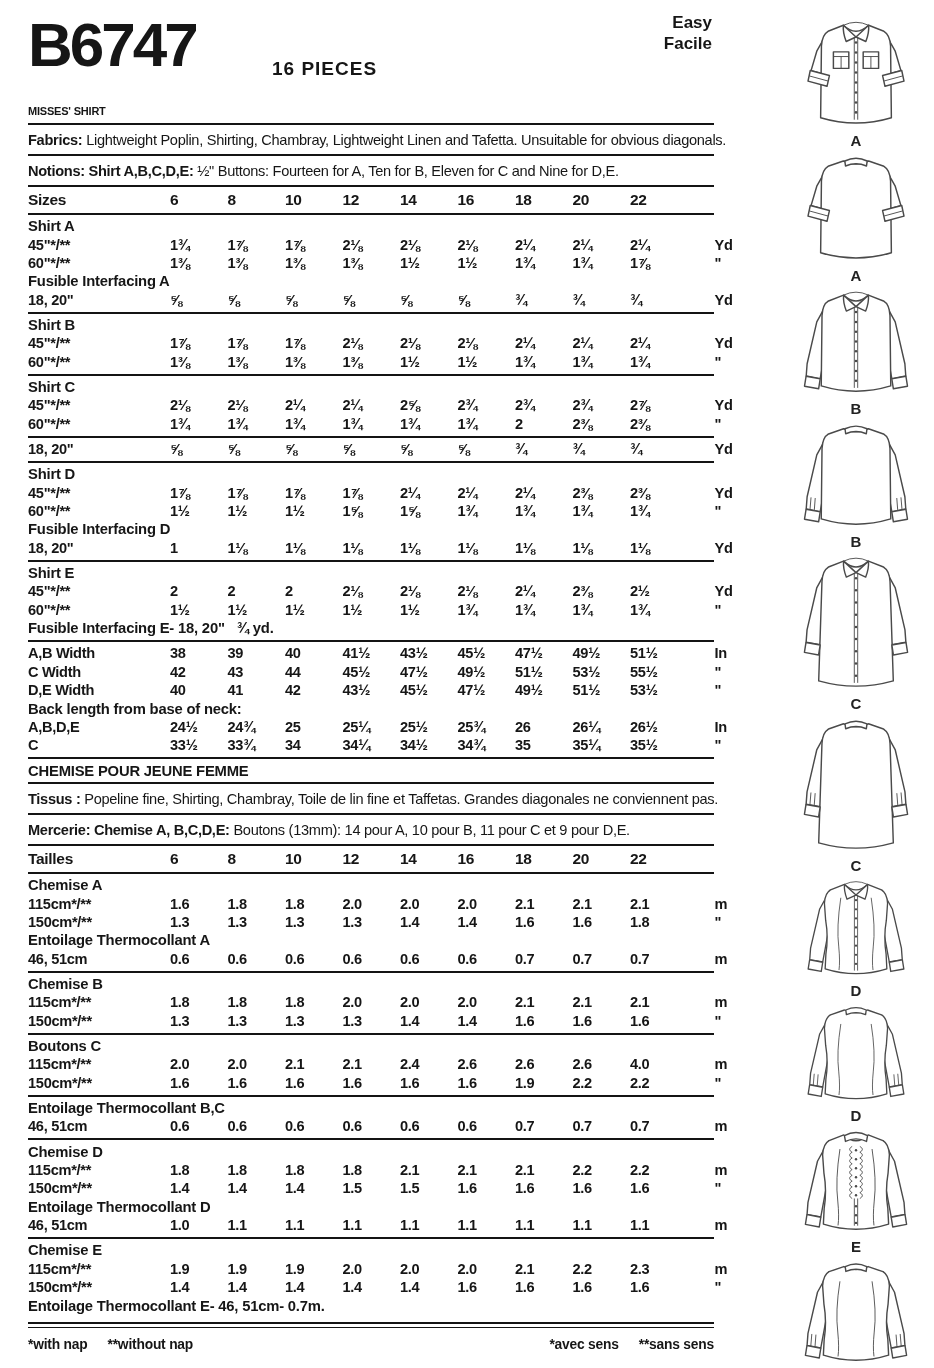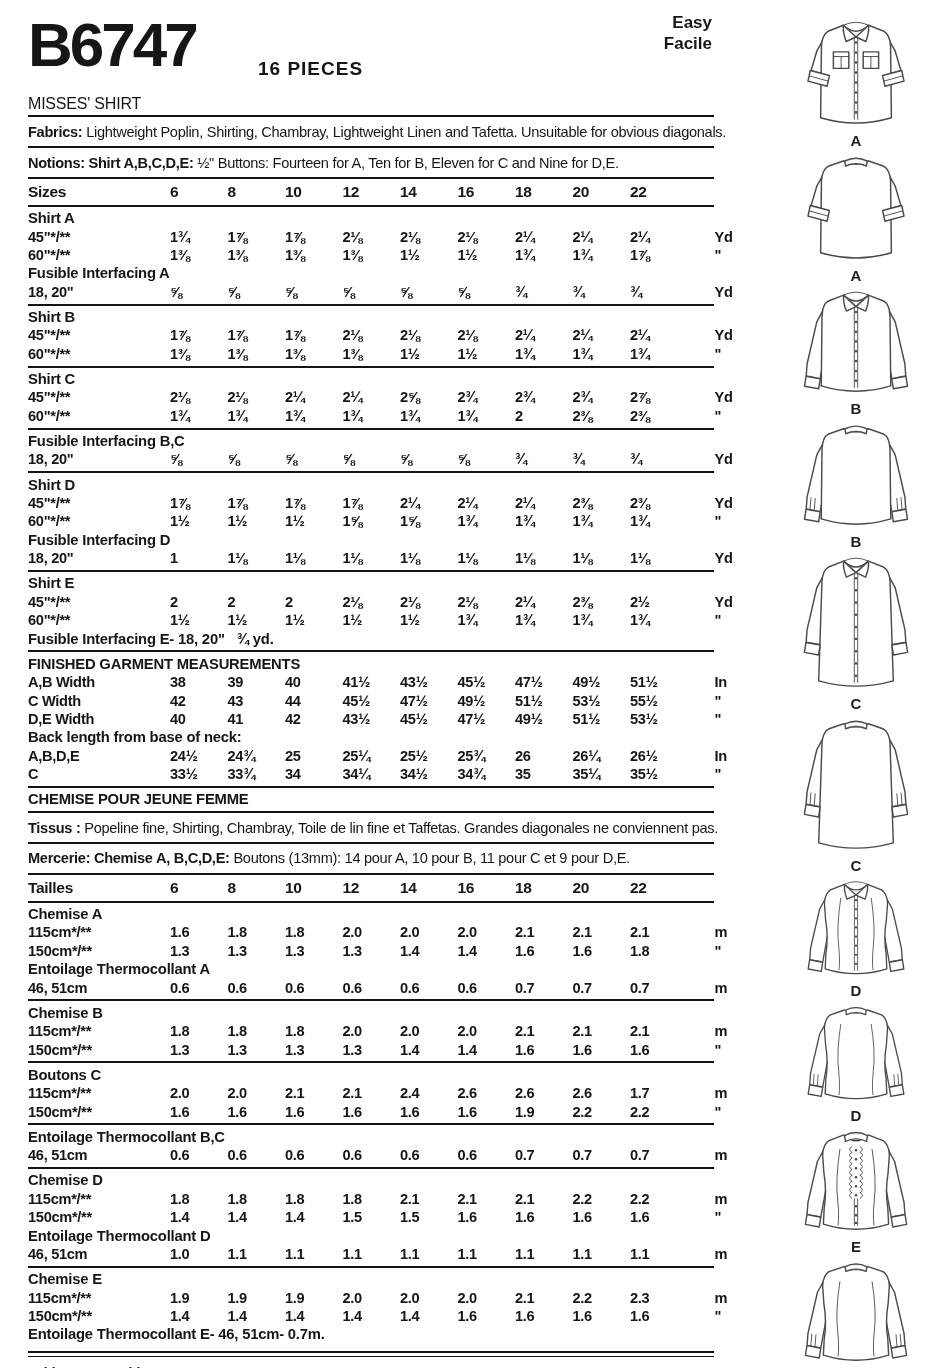--- a/index.html
+++ b/index.html
@@ -12,7 +12,7 @@
   
   .masthead{position:relative;height:80px;}
   .pattern-number{font-size:62px;font-weight:800;letter-spacing:-3px;line-height:66px;}
-  .pieces{position:absolute;left:230px;top:46px;font-size:19px;font-weight:700;letter-spacing:1px;}
+  .pieces{position:absolute;left:244px;top:46px;font-size:19px;font-weight:700;letter-spacing:1px;}
   .difficulty{position:absolute;right:2px;top:0;text-align:right;font-size:17px;font-weight:700;line-height:21px;}
   .garment-title{font-size:16px;font-weight:400;letter-spacing:-0.2px;margin-top:2px;line-height:19px;}
   

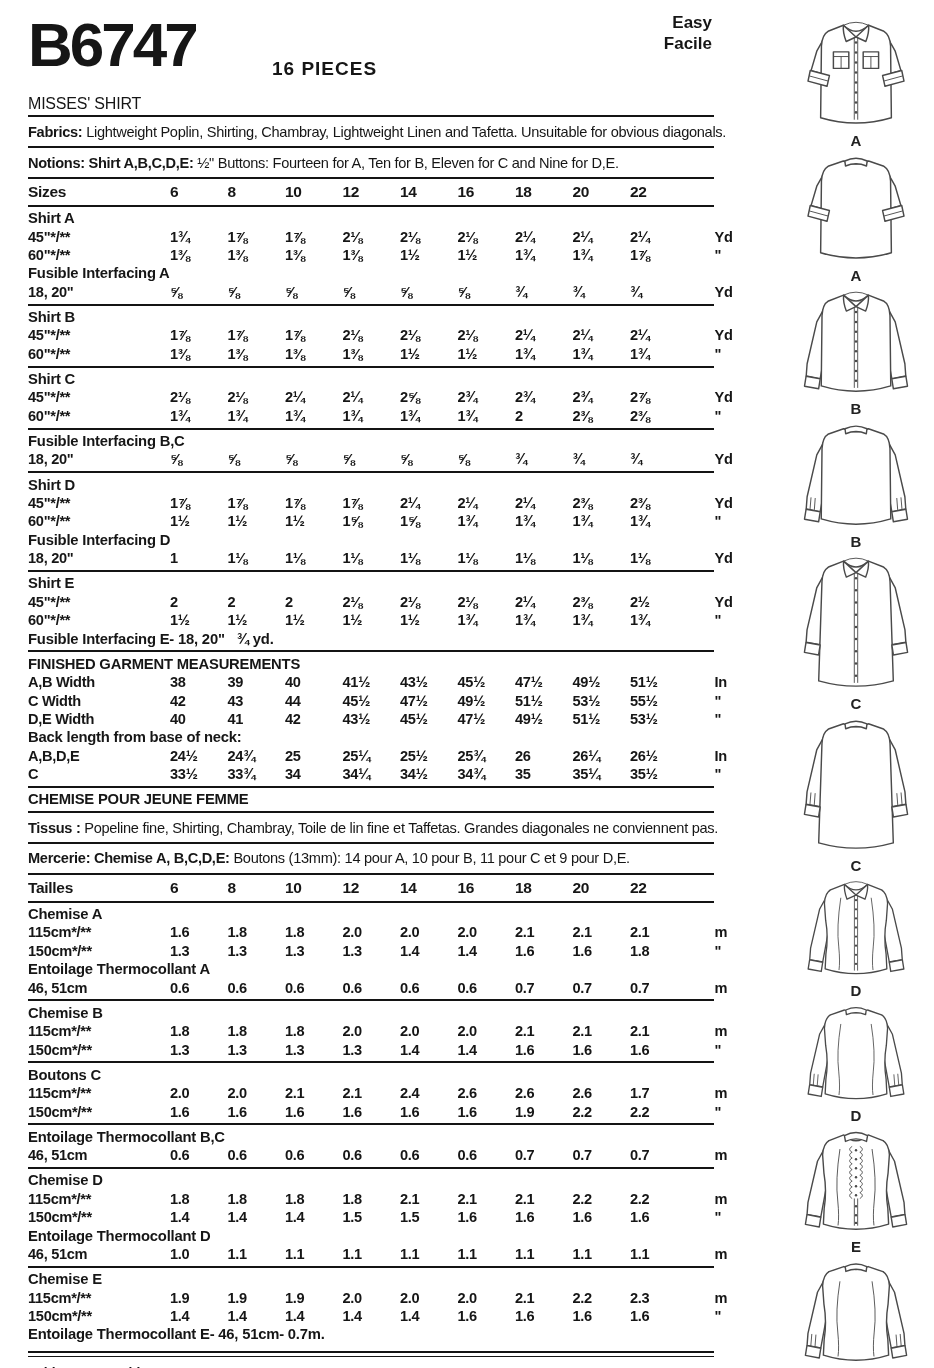--- a/index.html
+++ b/index.html
@@ -14,7 +14,7 @@
   .pattern-number{font-size:62px;font-weight:800;letter-spacing:-3px;line-height:66px;}
   .pieces{position:absolute;left:244px;top:46px;font-size:19px;font-weight:700;letter-spacing:1px;}
   .difficulty{position:absolute;right:2px;top:0;text-align:right;font-size:17px;font-weight:700;line-height:21px;}
-  .garment-title{font-size:16px;font-weight:400;letter-spacing:-0.2px;margin-top:2px;line-height:19px;}
+  .garment-title{font-size:11px;font-weight:700;letter-spacing:-0.2px;margin-top:10px;line-height:19px;}
   
   .rule{border-top:2.6px solid #141414;margin:2.4px 0;}
   .rule.heavy{border-top:2.4px solid #141414;border-bottom:1.8px solid #141414;height:3.4px;margin-top:7px;}

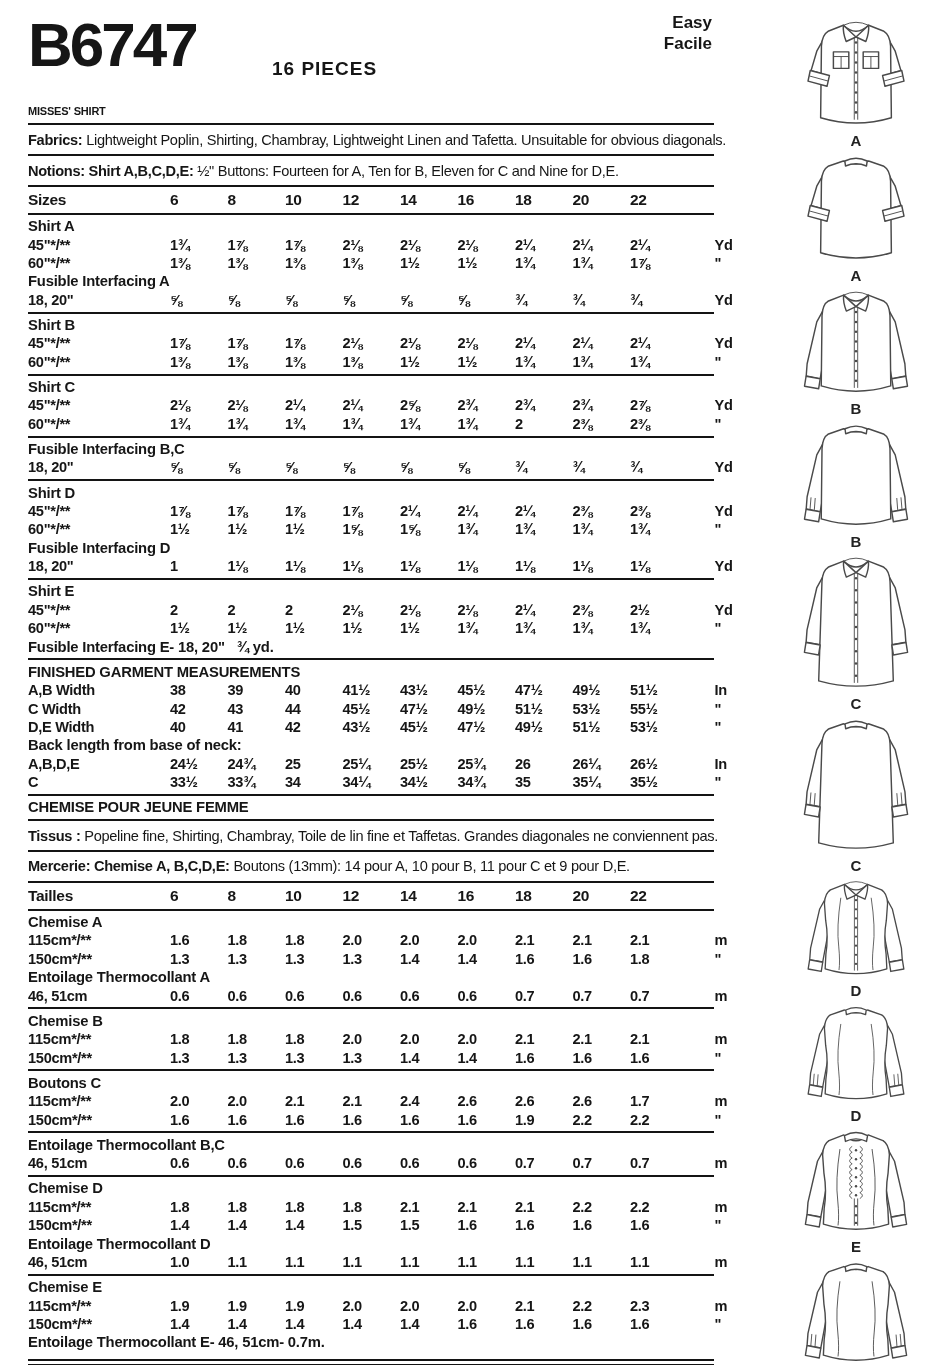--- a/index.html
+++ b/index.html
@@ -167,7 +167,6 @@
           <span class="unit">"</span>
         </div>
         <div class="rule"></div>
-        <div class="secline"><span>Fusible Interfacing B,C</span></div>
         <div class="grid-row data">
           <span>18, 20"</span>
           <span>⅝</span>

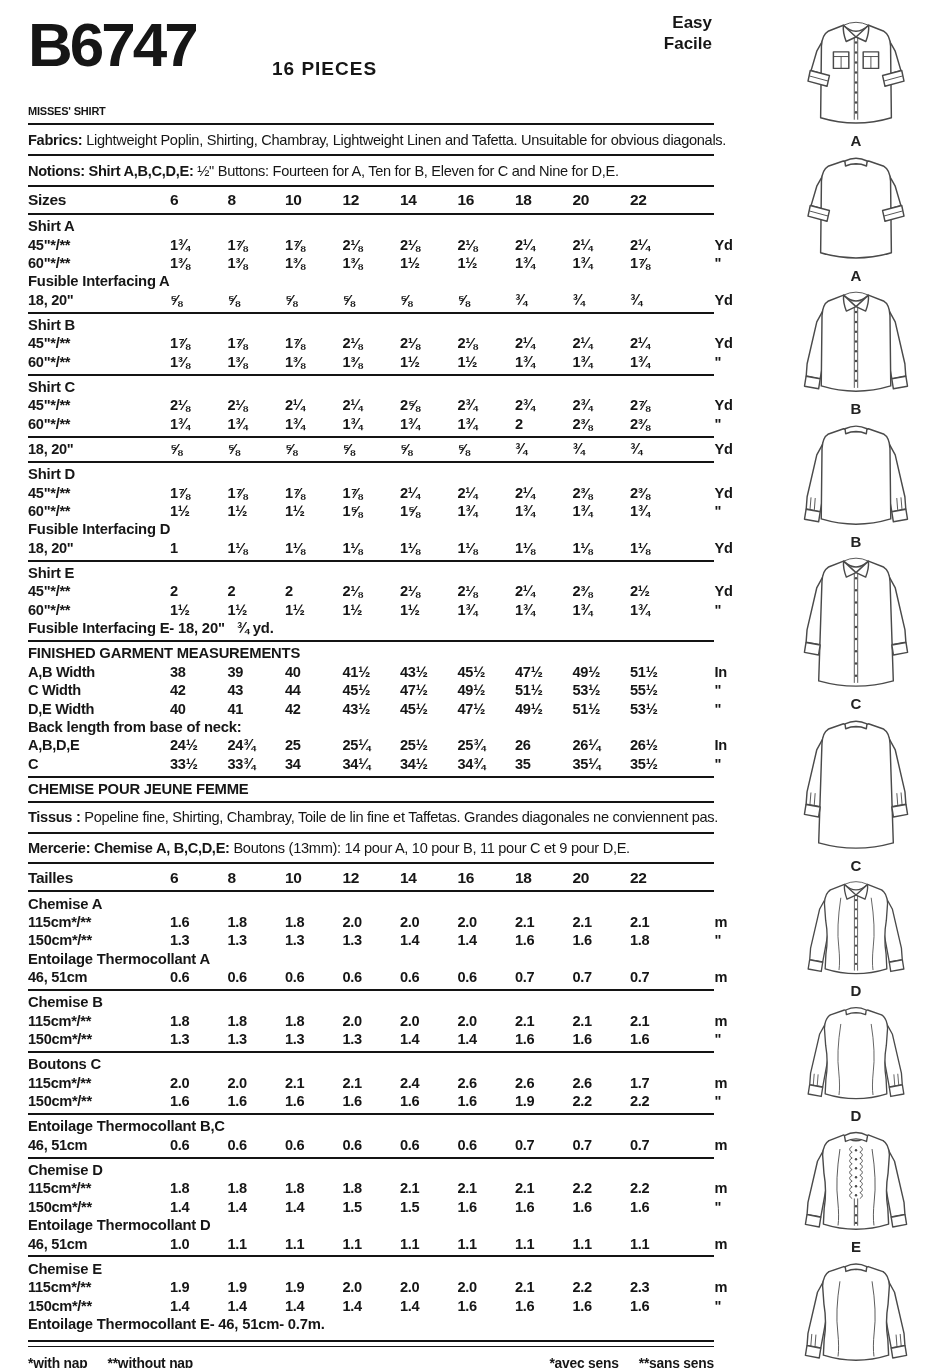--- a/index.html
+++ b/index.html
@@ -252,7 +252,6 @@
         </div>
         <div class="secline"><span>Fusible Interfacing E- 18, 20"</span><span class="inline">¾ yd.</span></div>
         <div class="rule"></div>
-        <div class="secline"><span>FINISHED GARMENT MEASUREMENTS</span></div>
         <div class="grid-row data">
           <span>A,B Width</span>
           <span>38</span>

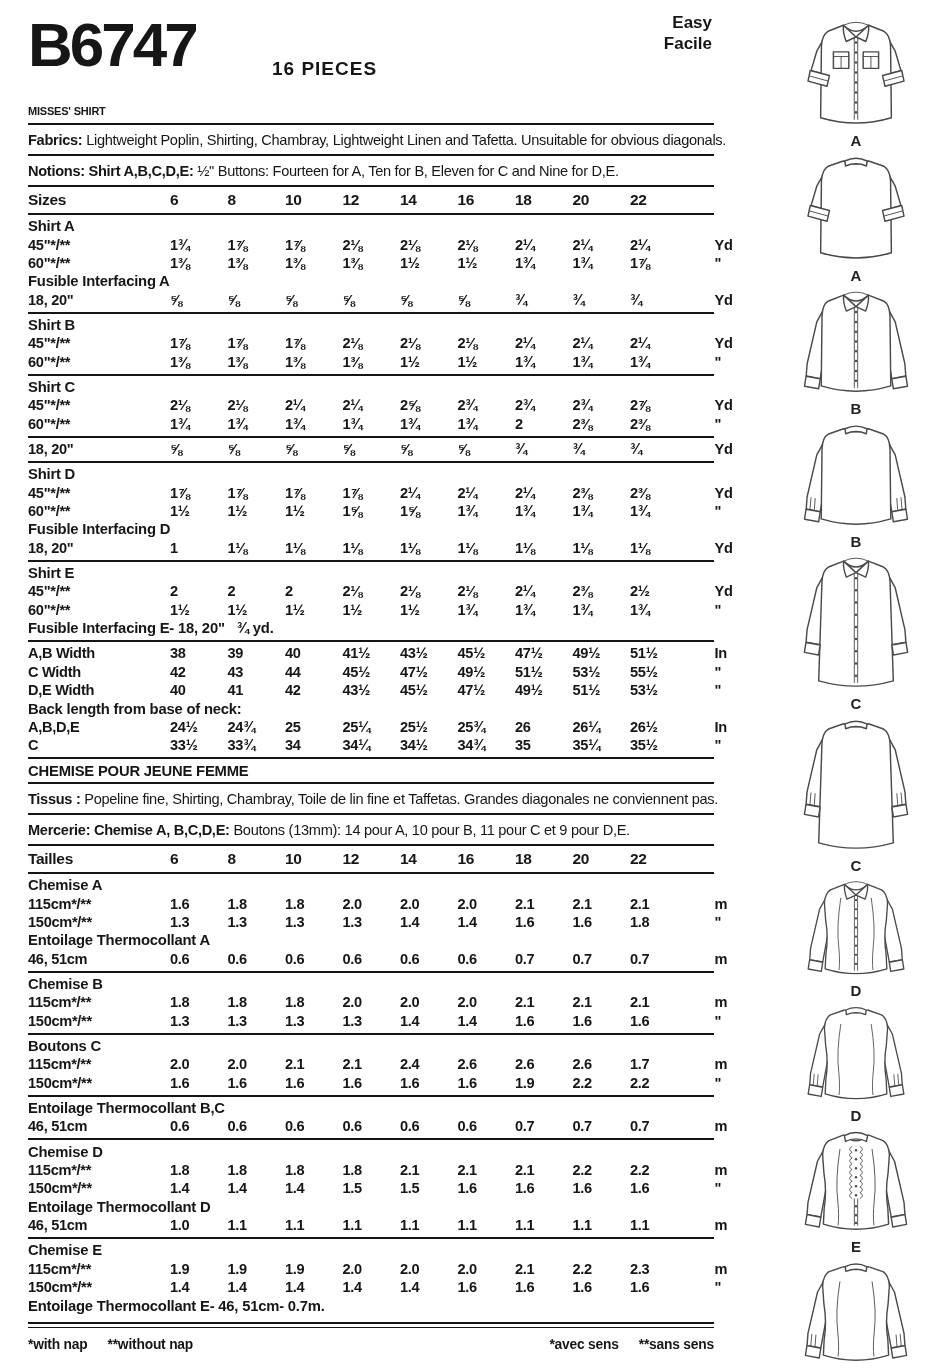--- a/index.html
+++ b/index.html
@@ -420,7 +420,7 @@
           <span>2.6</span>
           <span>2.6</span>
           <span>2.6</span>
-          <span>1.7</span>
+          <span>4.0</span>
           <span class="unit">m</span>
         </div>
         <div class="grid-row data">

